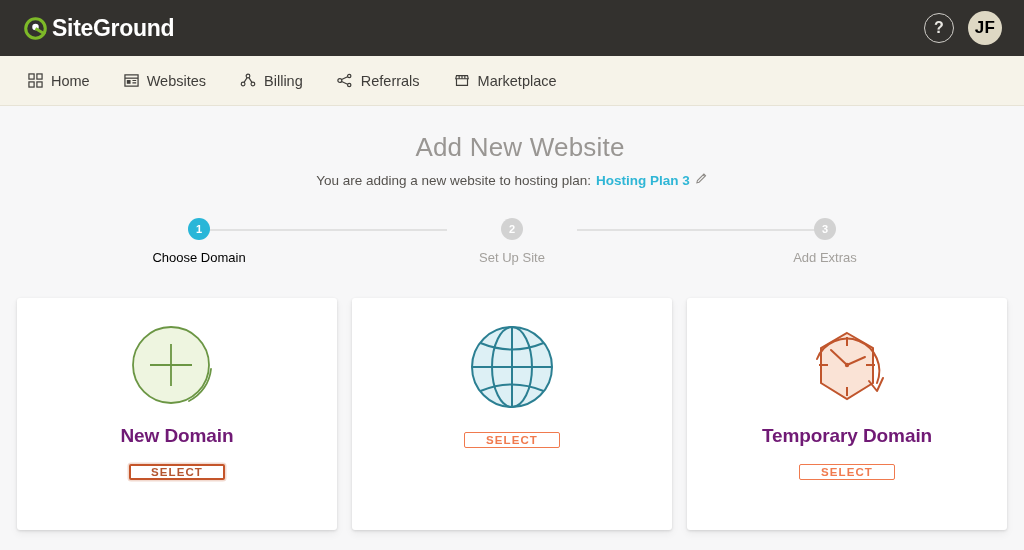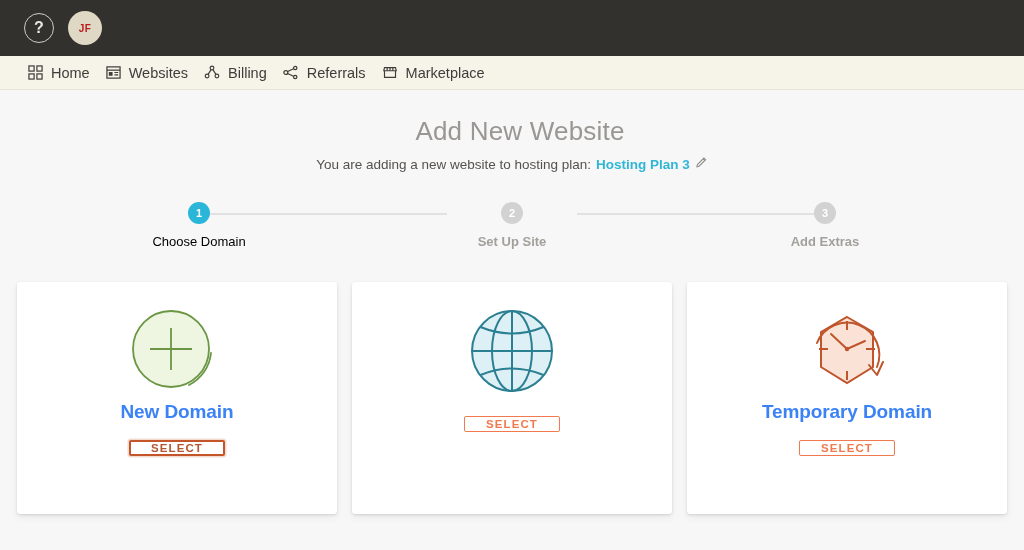--- a/index.html
+++ b/index.html
@@ -200,6 +200,16 @@
 <body>
 
 <div class="topbar">
+  <div class="brand">
+    <span class="brand-mark">
+      <svg width="23" height="23" viewBox="0 0 24 24">
+        <circle cx="12" cy="12" r="10.2" fill="none" stroke="#7db928" stroke-width="3.2"></circle>
+        <circle cx="12" cy="10.5" r="3.4" fill="#ffffff"></circle>
+        <path d="M12 12 L22 18" stroke="#7db928" stroke-width="3.2" fill="none"></path>
+      </svg>
+    </span>
+    <span class="brand-text">SiteGround</span>
+  </div>
   <div class="topbar-right">
     <div class="help-btn">?</div>
     <div class="avatar">JF</div>

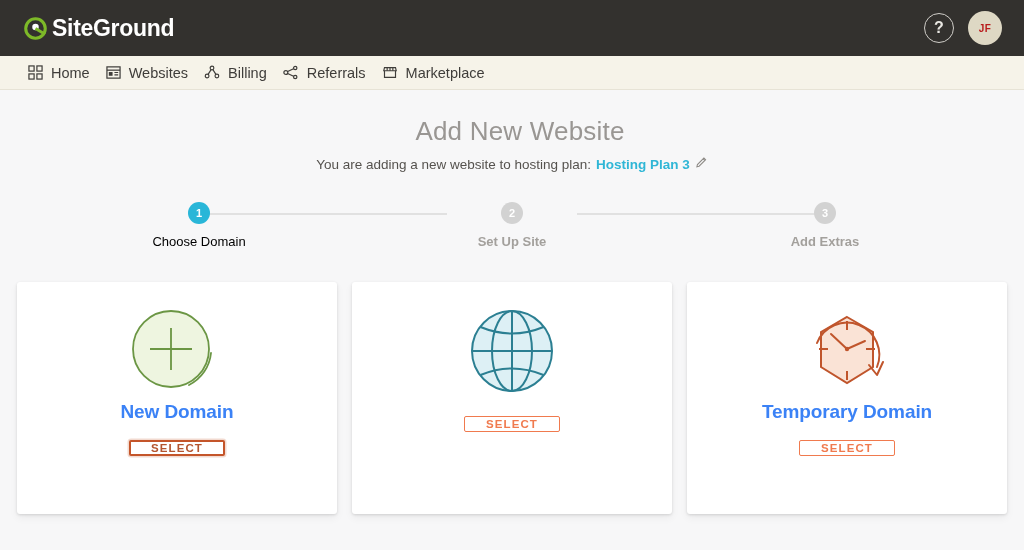--- a/index.html
+++ b/index.html
@@ -47,9 +47,9 @@
   .avatar {
     width: 34px; height: 34px; border-radius: 50%;
     background: #ded8c4;
-    color: #b91c1c;
+    color: #000000;
     display: flex; align-items: center; justify-content: center;
-    font-size: 10px; font-weight: bold;
+    font-size: 17px; font-weight: bold;
     letter-spacing: 0.3px;
     cursor: pointer;
   }

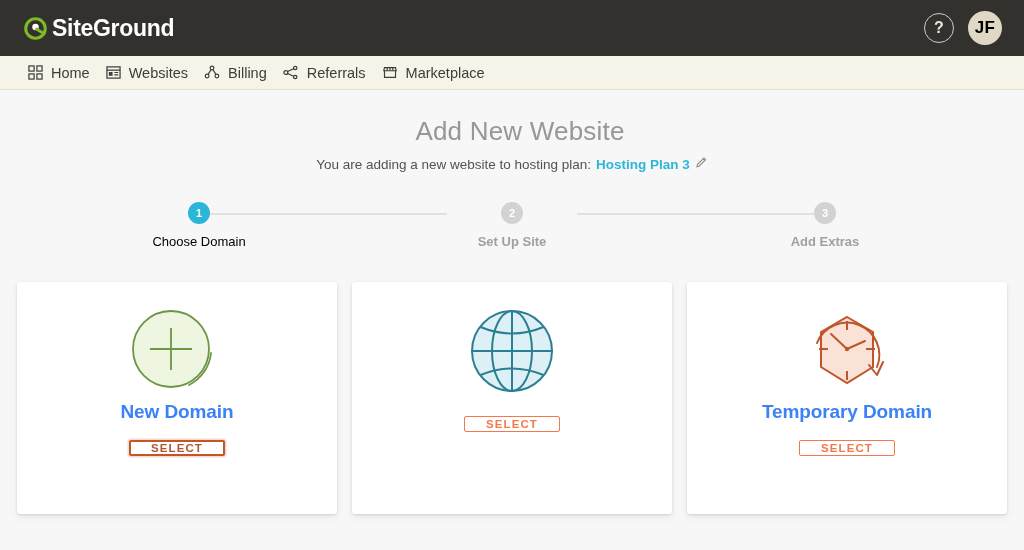--- a/index.html
+++ b/index.html
@@ -56,13 +56,13 @@
 
   
   .navbar {
-    height: 34px;
+    height: 50px;
     background: #f6f3e9;
     border-bottom: 1px solid #e7e3d6;
     display: flex;
     align-items: center;
     padding: 0 28px;
-    gap: 16px;
+    gap: 34px;
   }
   .nav-item {
     display: flex; align-items: center; gap: 8px;

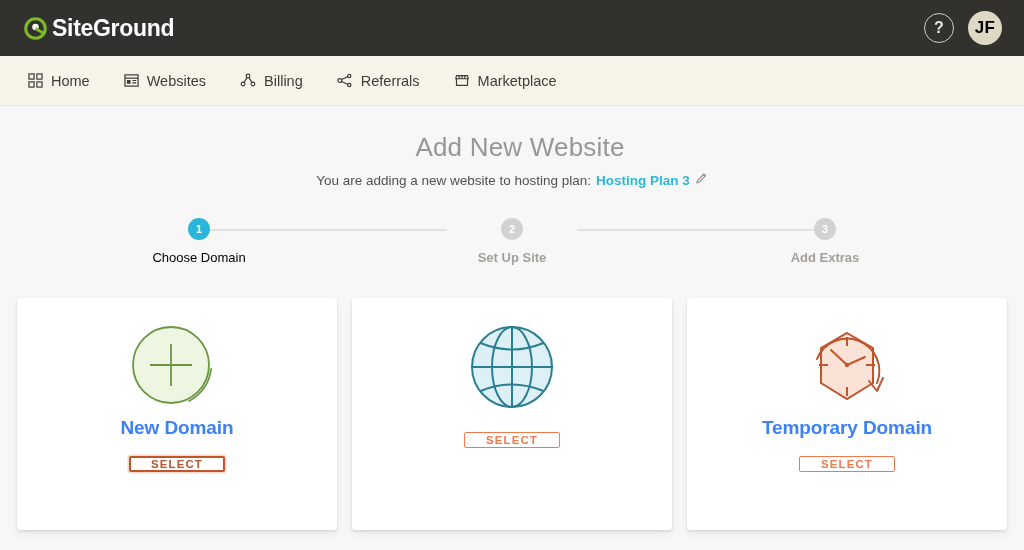--- a/index.html
+++ b/index.html
@@ -128,7 +128,6 @@
     font-size: 13px;
     color: #a3a09c;
     white-space: nowrap;
-    font-weight: bold;
   }
   .step.active .step-label { color: #000000; font-weight: normal; }
   .step-line {

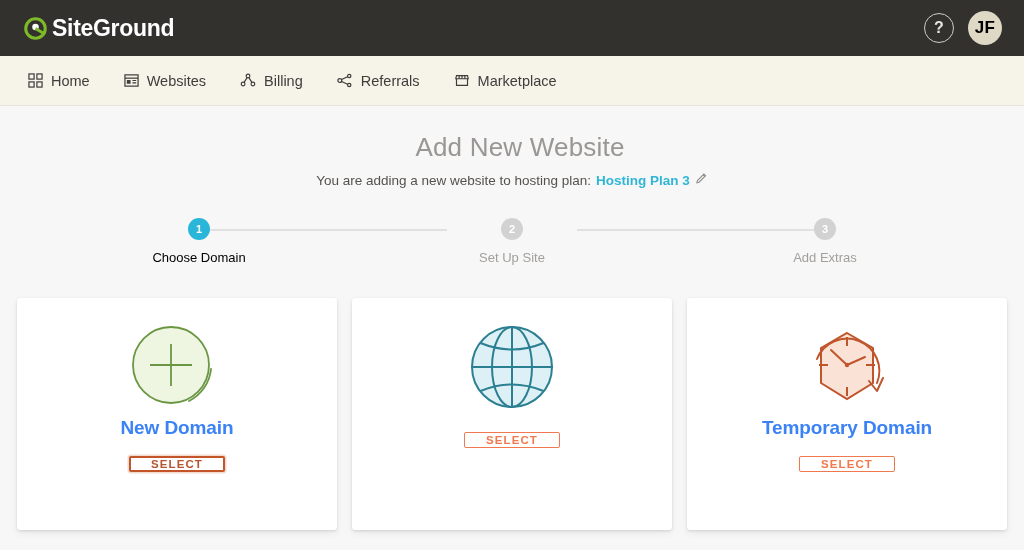--- a/index.html
+++ b/index.html
@@ -168,8 +168,8 @@
   .card-title {
     font-size: 19px;
     font-weight: bold;
-    color: #3b82f6;
-    margin-top: 2px;
+    color: #701a75;
+    margin-top: 10px;
     letter-spacing: -0.1px;
   }
   .select-btn {

